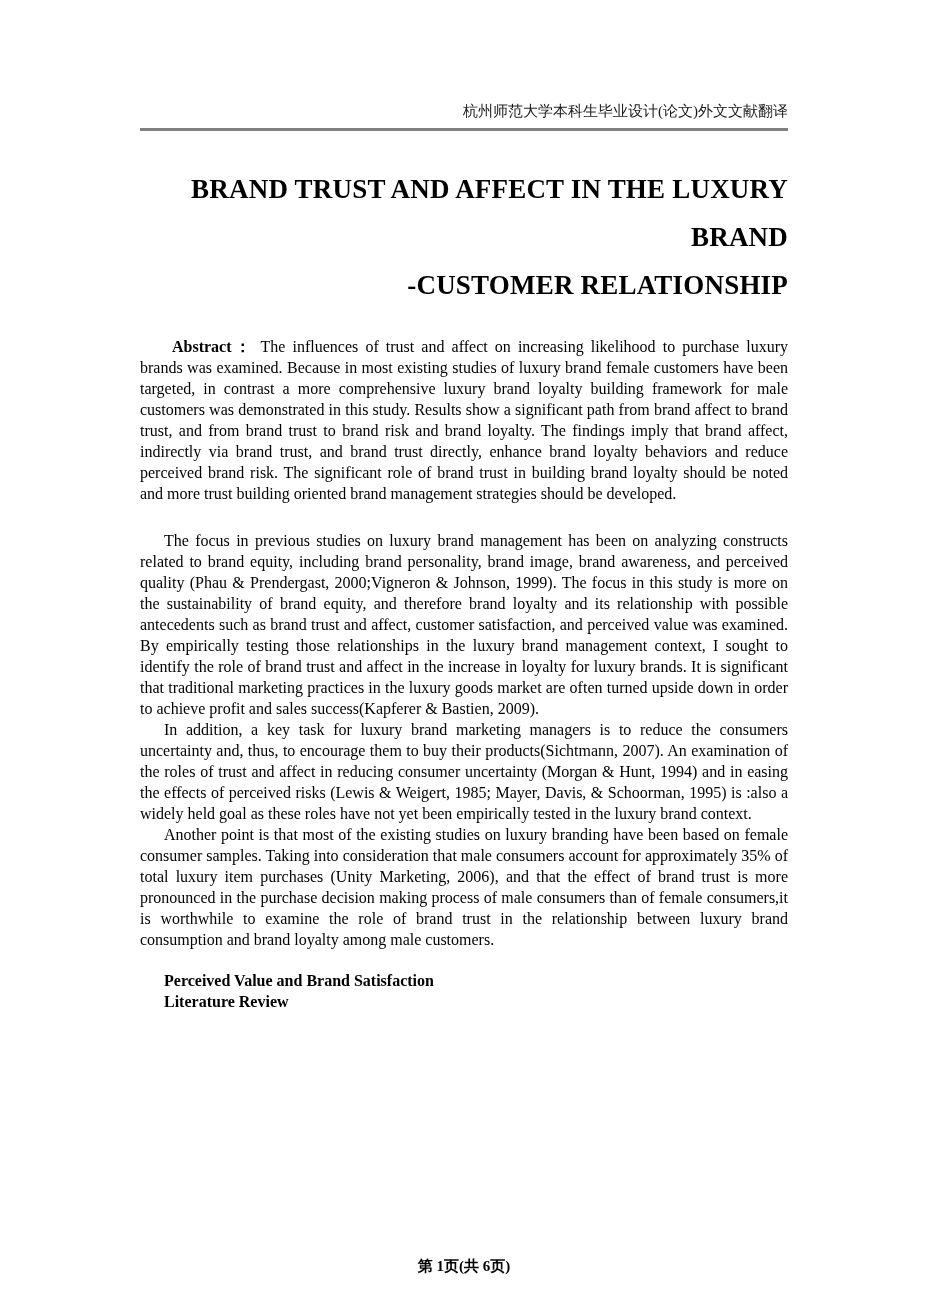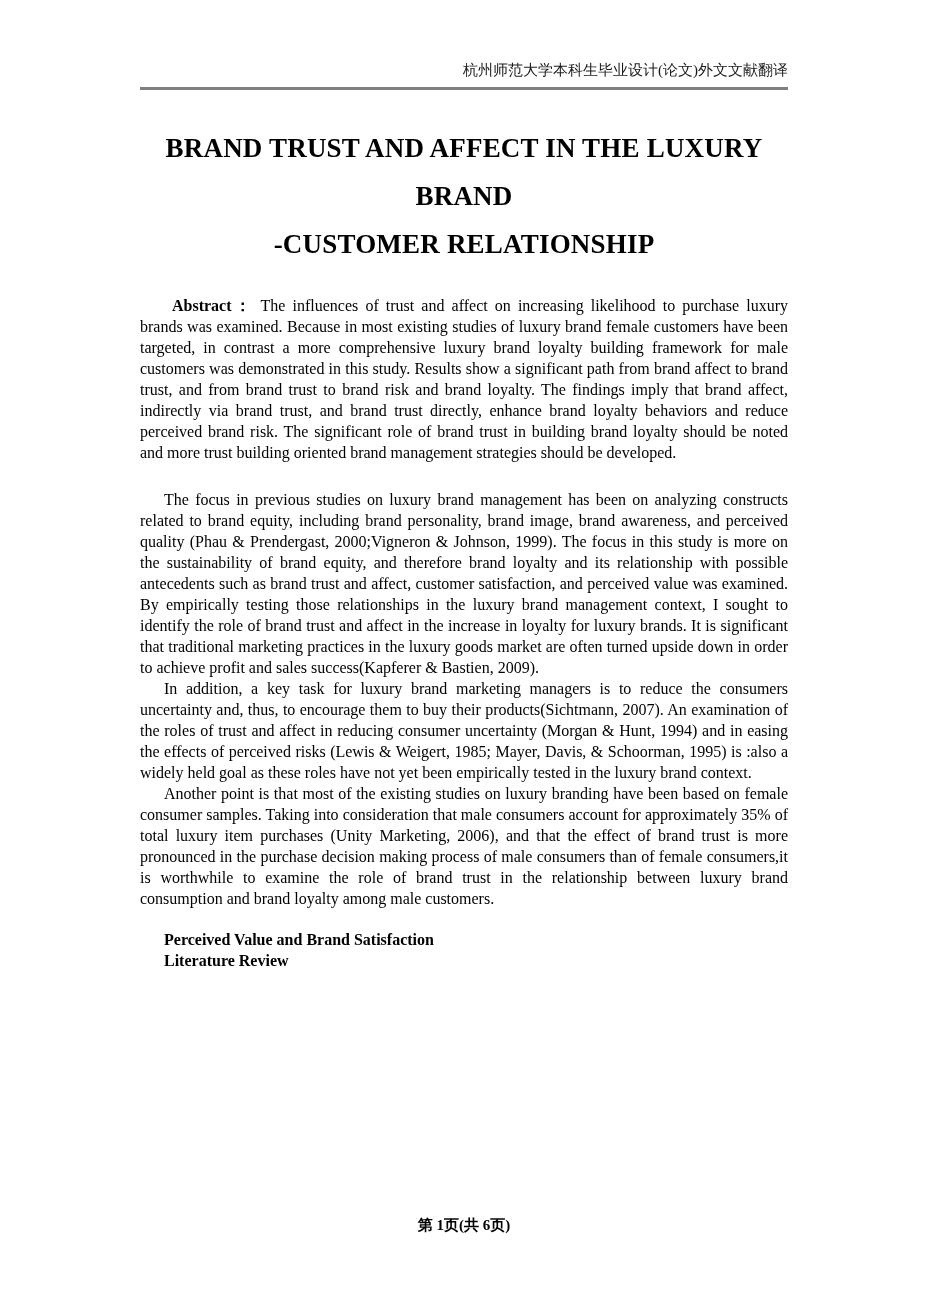--- a/index.html
+++ b/index.html
@@ -15,6 +15,7 @@
     color: #000000;
     font-family: "Liberation Serif", serif;
     overflow: hidden;
+    margin-top: 41px;
   }
   .content {
     padding: 0 138px 0 140px; 

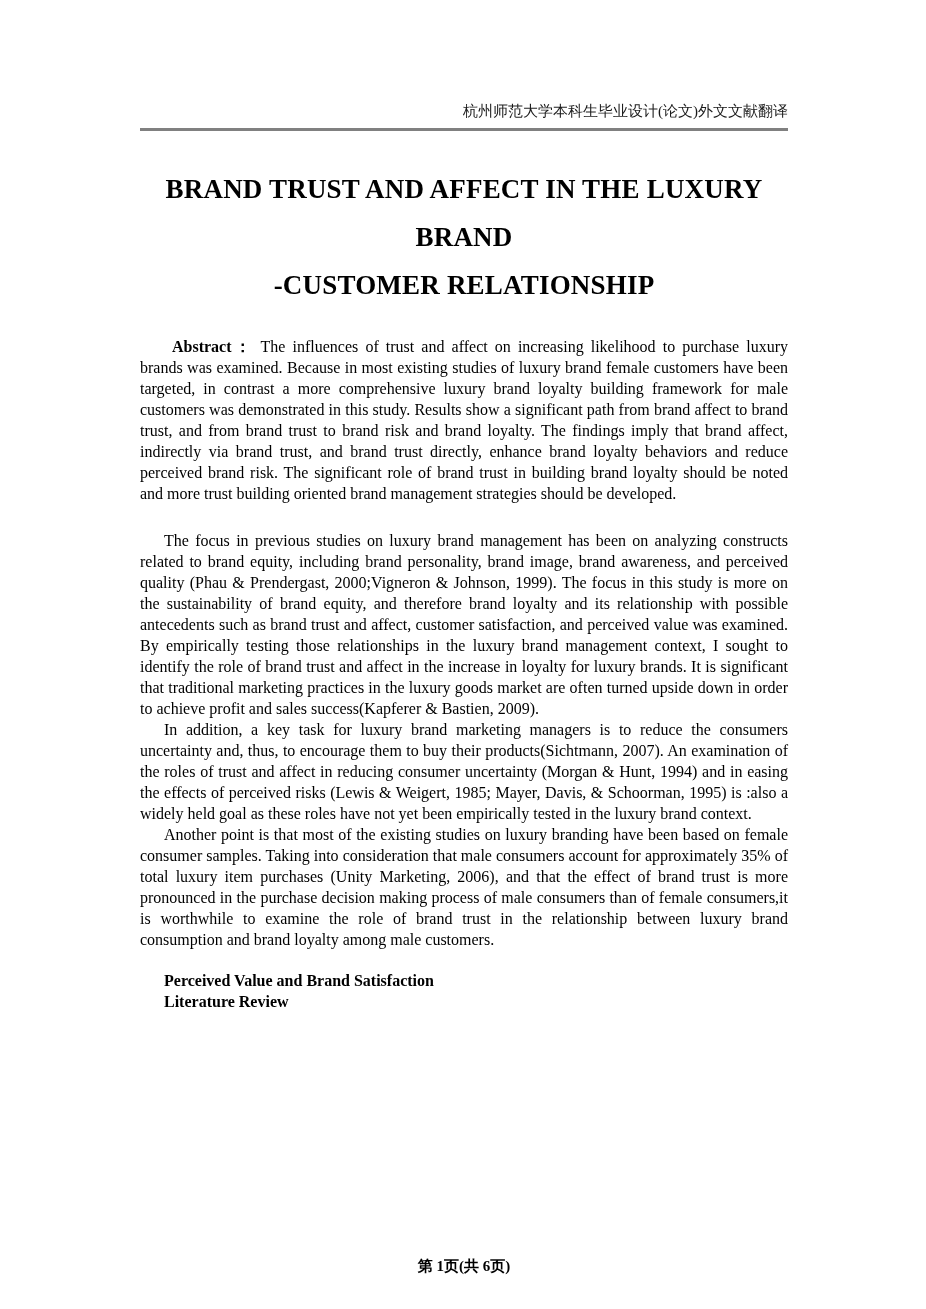--- a/index.html
+++ b/index.html
@@ -39,7 +39,7 @@
     font-size: 27px;
     font-weight: bold;
     line-height: 48px;
-    text-align: center;
+    text-align: right;
     letter-spacing: 0.2px;
   }
   .authors {

